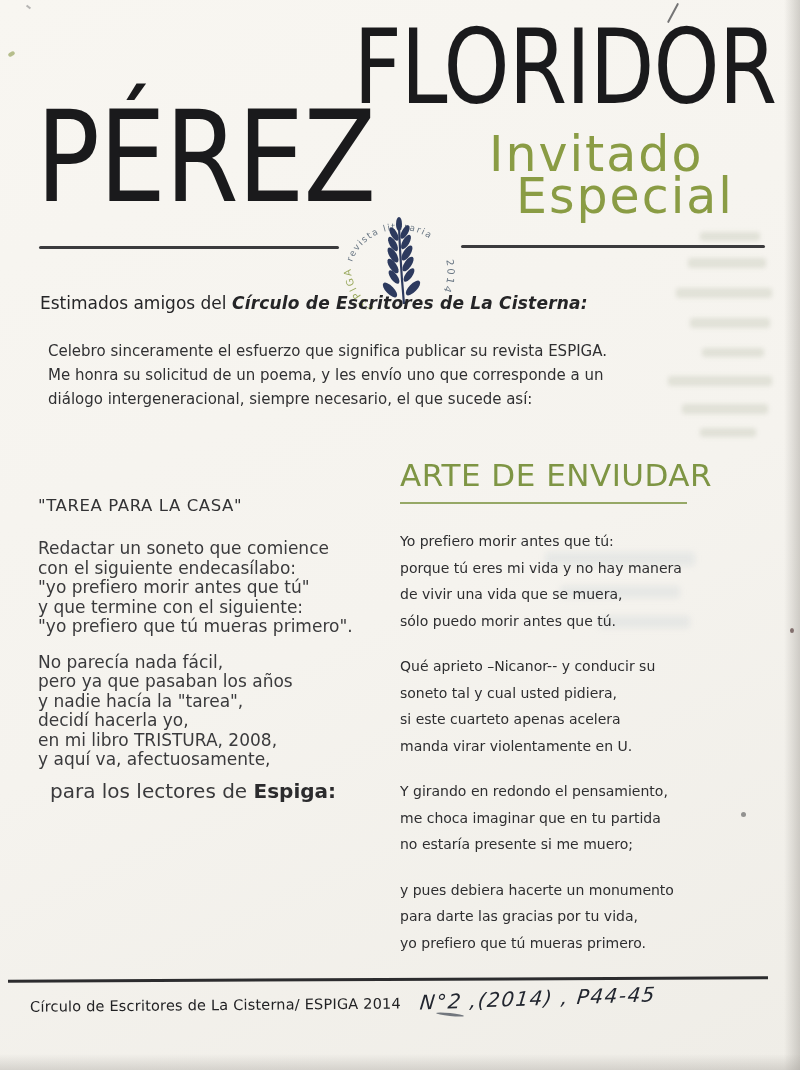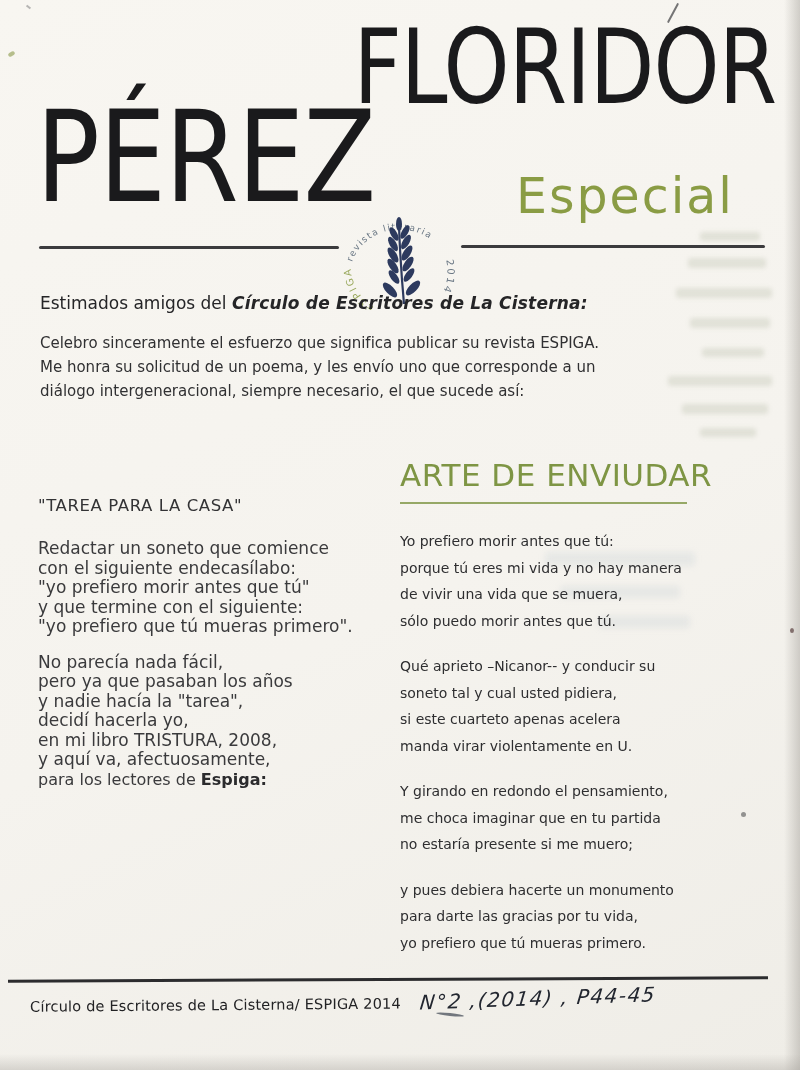--- a/index.html
+++ b/index.html
@@ -95,6 +95,7 @@
 
   <h1 class="title title-top">FLORIDOR</h1>
   <h1 class="title title-bottom">PÉREZ</h1>
+  <div class="subtitle sub1">Invitado</div>
   <div class="subtitle sub2">Especial</div>
 
   <div class="rule rule-left"></div>

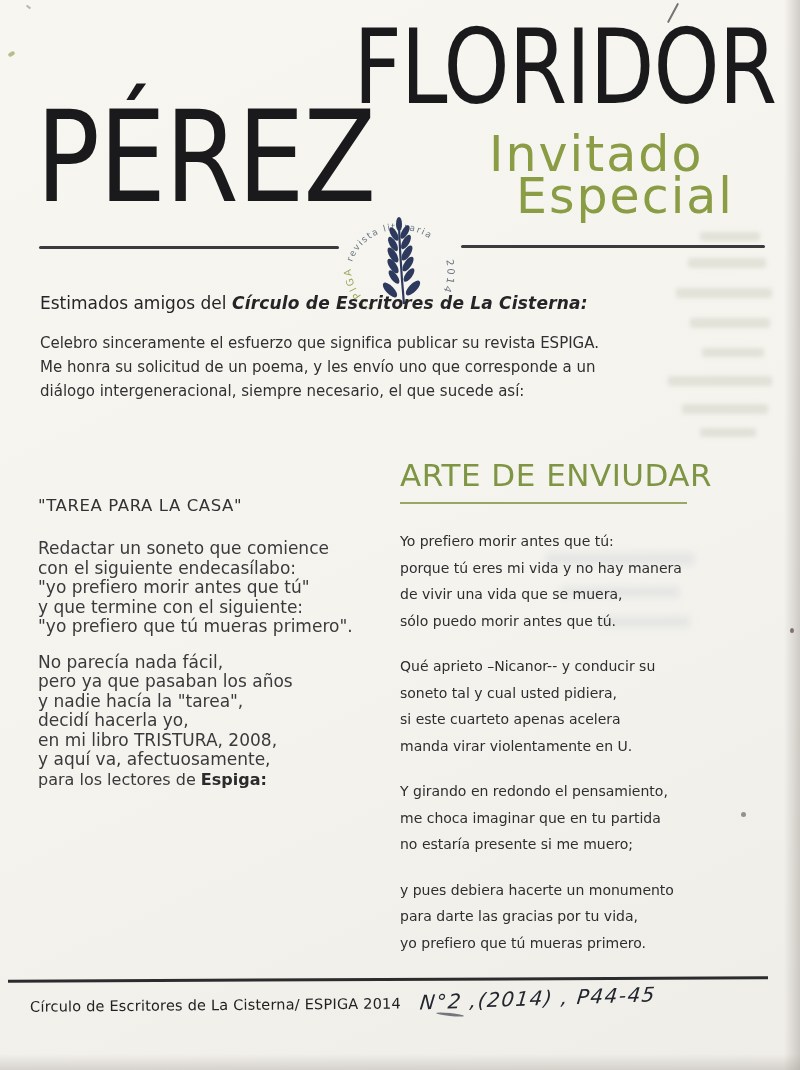--- a/index.html
+++ b/index.html
@@ -26,7 +26,7 @@
   .ml{white-space:pre-line;}
   .greeting{position:absolute;left:40px;top:293px;margin:0;font-size:17px;color:#252527;}
   .greeting strong{font-weight:700;letter-spacing:.2px;font-style:italic;}
-  .intro{position:absolute;left:40px;top:331px;margin:0;font-size:15px;line-height:24px;color:#303032;}
+  .intro{position:absolute;left:40px;top:331px;margin:8px;font-size:15px;line-height:24px;color:#303032;}
   .item1{position:absolute;left:40px;top:403px;margin:0;font-size:15px;line-height:24px;color:#303032;}
   
   .leftcol{position:absolute;left:38px;top:496px;width:330px;color:#3a3a3c;}

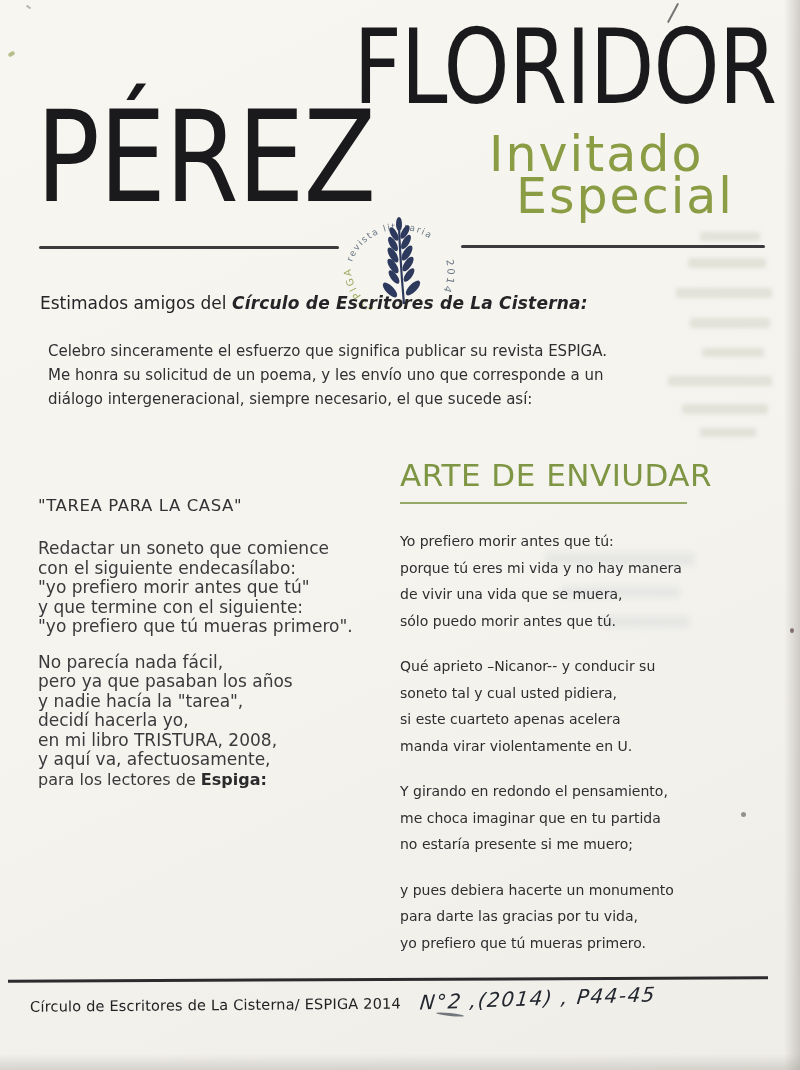--- a/index.html
+++ b/index.html
@@ -32,7 +32,7 @@
   .leftcol{position:absolute;left:38px;top:496px;width:330px;color:#3a3a3c;}
   .leftcol .coltitle{font-size:16.5px;letter-spacing:.6px;color:#333335;margin:0 0 24px 0;font-weight:500;}
   .leftcol .stanza{font-size:17px;line-height:19.5px;margin:0 0 16px 0;}
-  .leftcol .closing{font-size:16px;line-height:19.5px;margin:0;}
+  .leftcol .closing{font-size:20px;line-height:19.5px;margin:12px;}
   .leftcol .closing strong{font-weight:700;color:#2b2b2d;}
   
   .rightcol{position:absolute;left:400px;top:460px;width:392px;}

